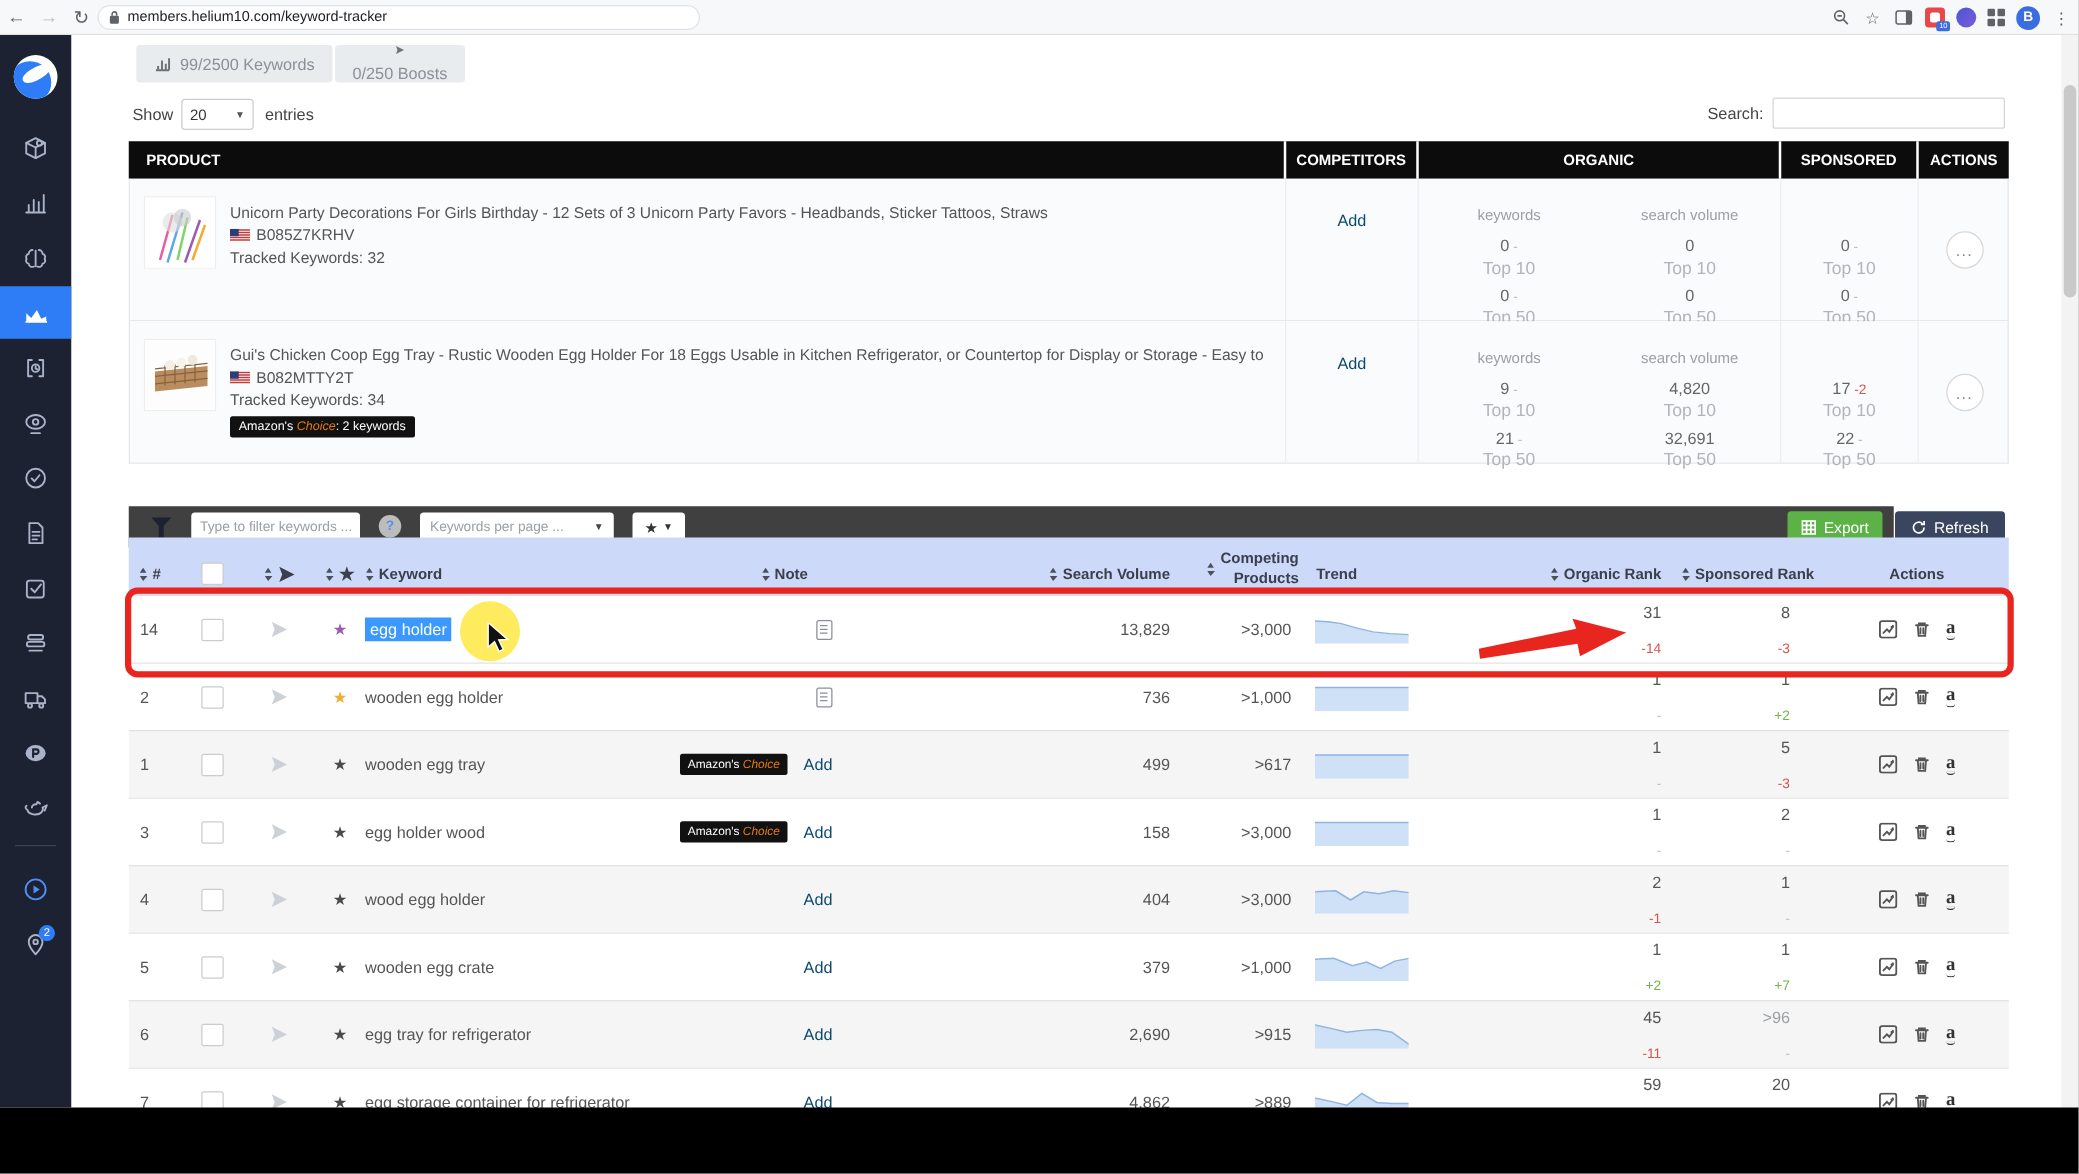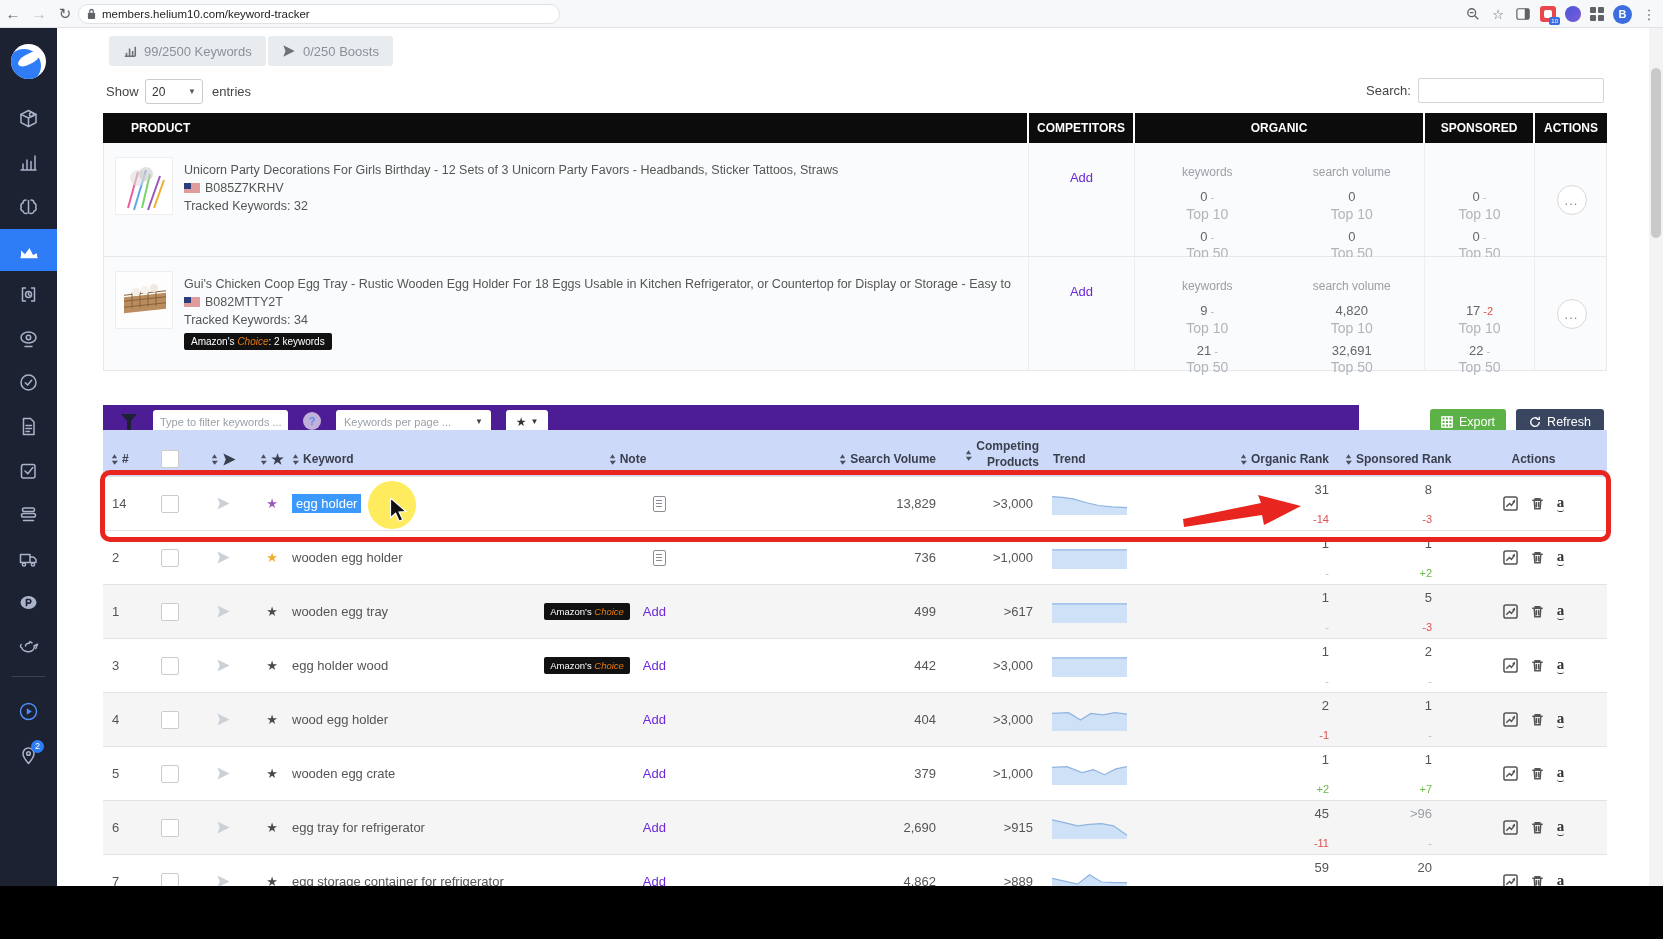--- a/index.html
+++ b/index.html
@@ -304,7 +304,7 @@
       </svg>
     <span>99/2500 Keywords</span>
   </div>
-  <div class="pill" style="left:268px; top:36px;">
+  <div class="pill" style="left:268px; top:36px;flex-direction:column;">
     <svg viewBox="0 0 16 16">
         <path d="M1.5 14.5L14.5 8 1.5 1.5 4 8z" fill="#6d7278" stroke="none"></path>
       </svg>

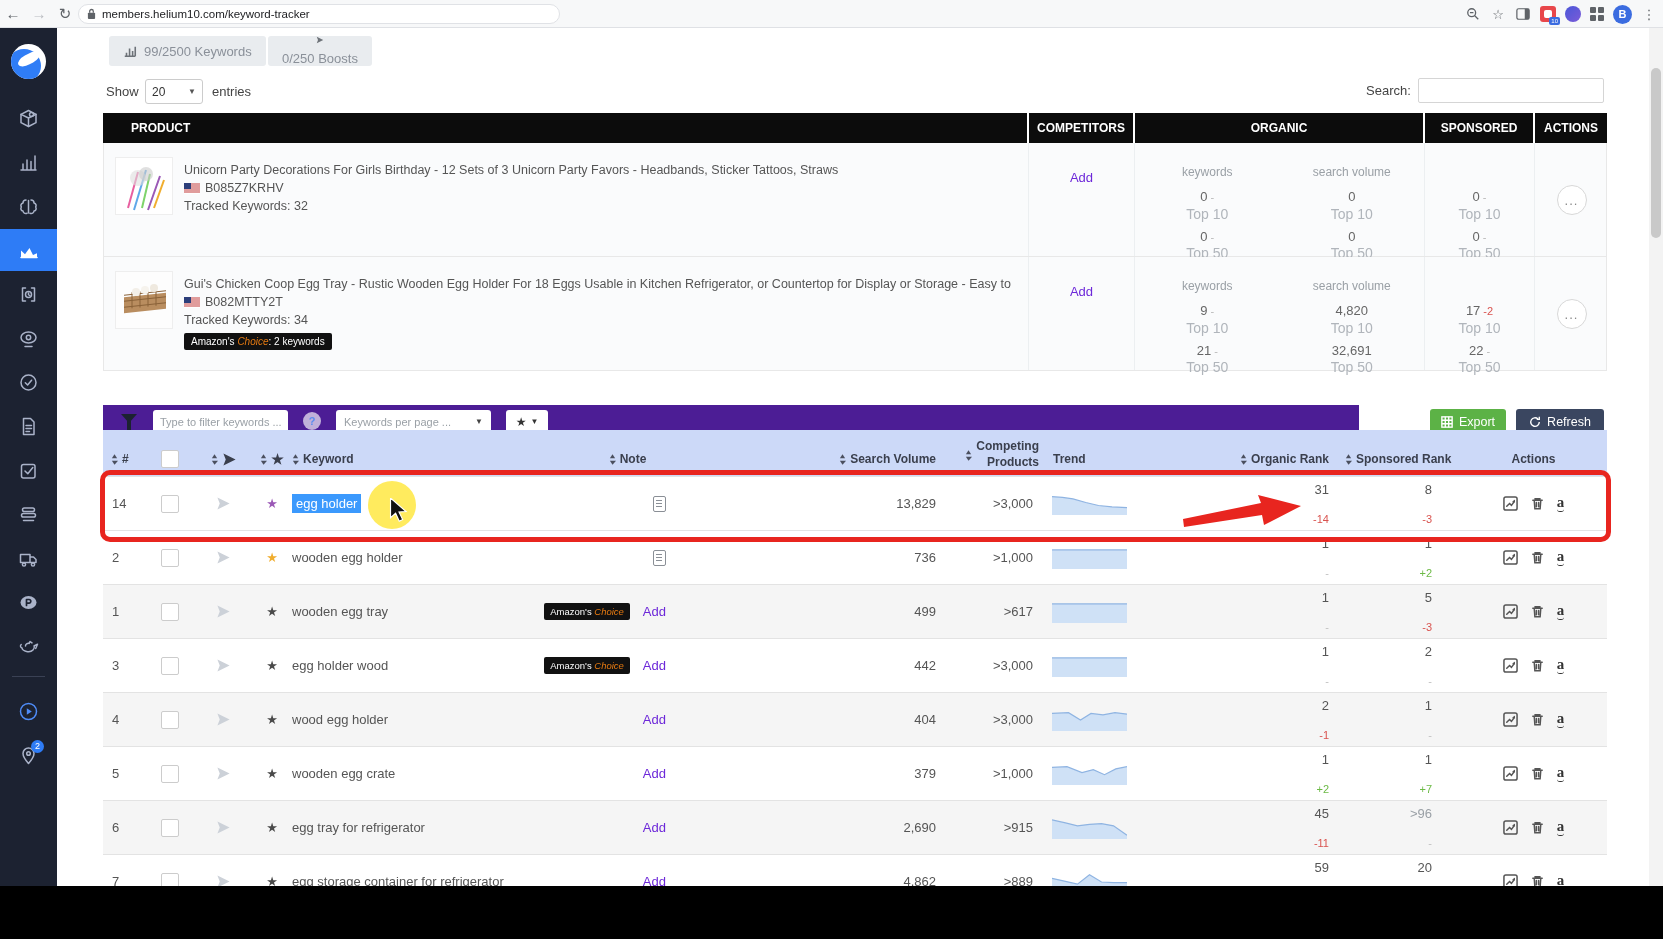--- a/index.html
+++ b/index.html
@@ -60,7 +60,7 @@
     display:grid; grid-template-columns:924px 106px 290px 110px 74px; }
   .ptable-head .cell { color:#fff; font-size:12px; font-weight:bold; display:flex; align-items:center;
     justify-content:center; border-left:2px solid #fff; }
-  .ptable-head .cell:first-child { justify-content:flex-start; padding-left:28px; border-left:none; }
+  .ptable-head .cell:first-child { justify-content:flex-start; padding-left:14px; border-left:none; }
   .prow { position:absolute; left:103px; width:1504px; height:114px; background:#fafbfc;
     border:1px solid #e8e8e8; border-top:none; display:grid; grid-template-columns:924px 106px 290px 110px 74px; }
   .prow .pcol { position:relative; border-left:1px solid #eceff1; }

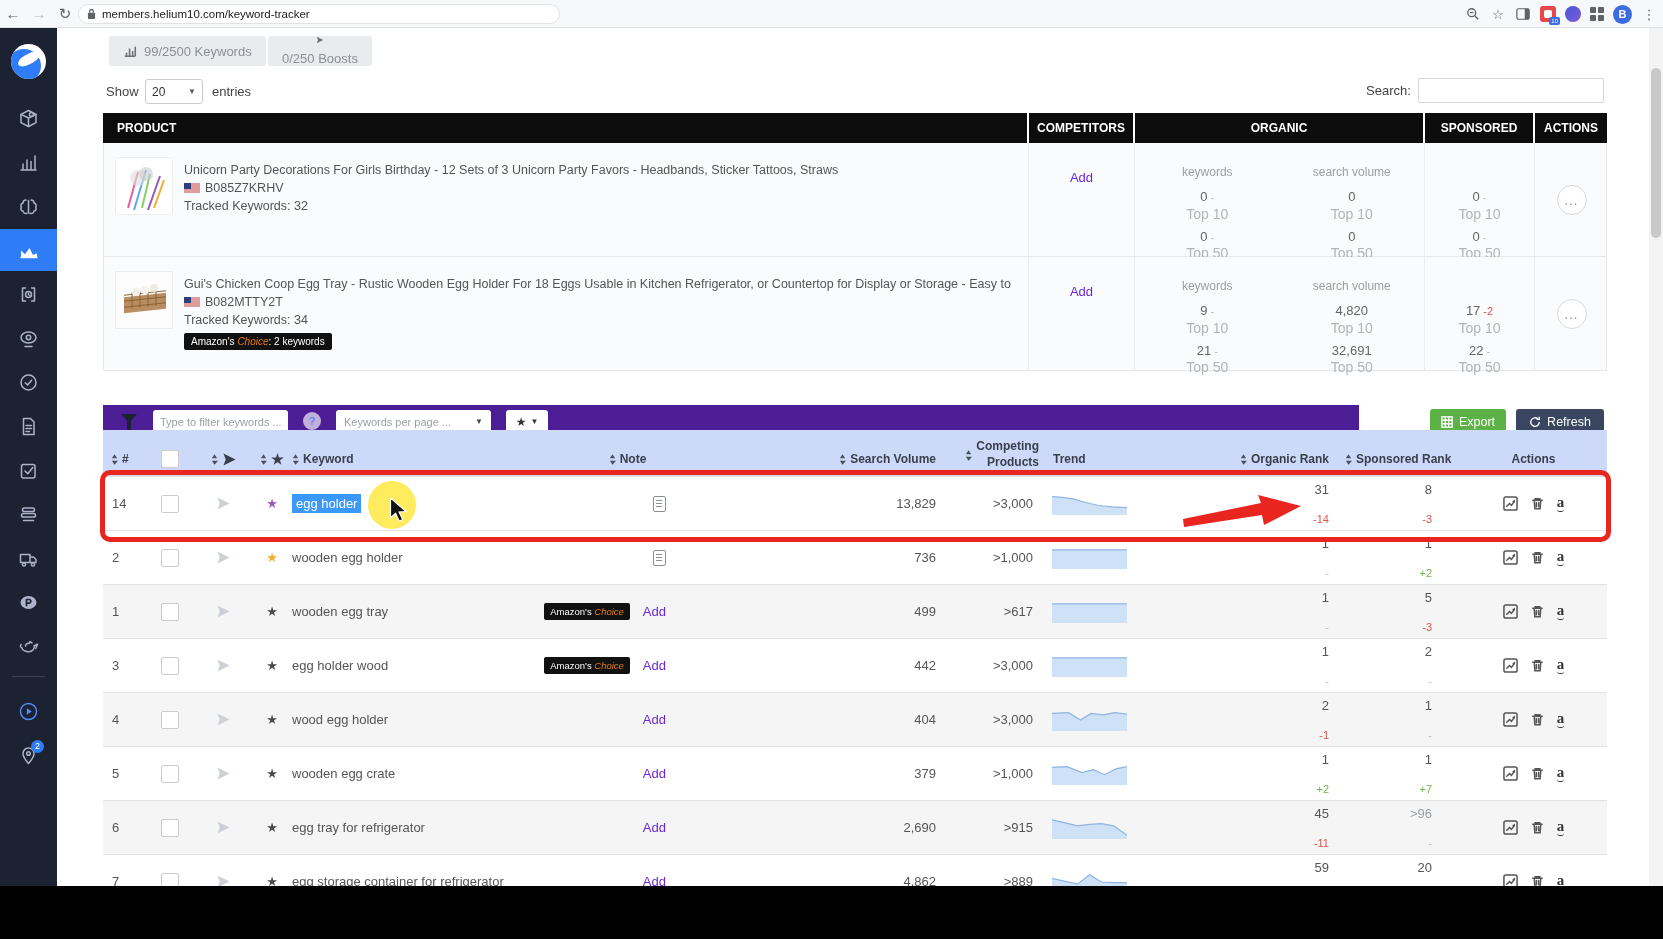--- a/index.html
+++ b/index.html
@@ -73,7 +73,7 @@
   .ptracked { position:absolute; left:80px; top:56px; font-size:12.5px; color:#555; }
   .pbadge { position:absolute; left:80px; top:76px; background:#111; border-radius:2px; color:#fff;
     font-size:10px; padding:3px 7px; }
-  .add-link { color:#6d28d9; font-size:13px; cursor:pointer; }
+  .add-link { color:#0c4a6e; font-size:13px; cursor:pointer; }
   .pc-add { position:absolute; left:0; right:0; top:25px; text-align:center; }
   .org-grid { position:absolute; left:0; right:0; top:0; bottom:0; font-size:12px; color:#9aa0a6; }
   .org-sub { position:absolute; top:22px; width:50%; text-align:center; }

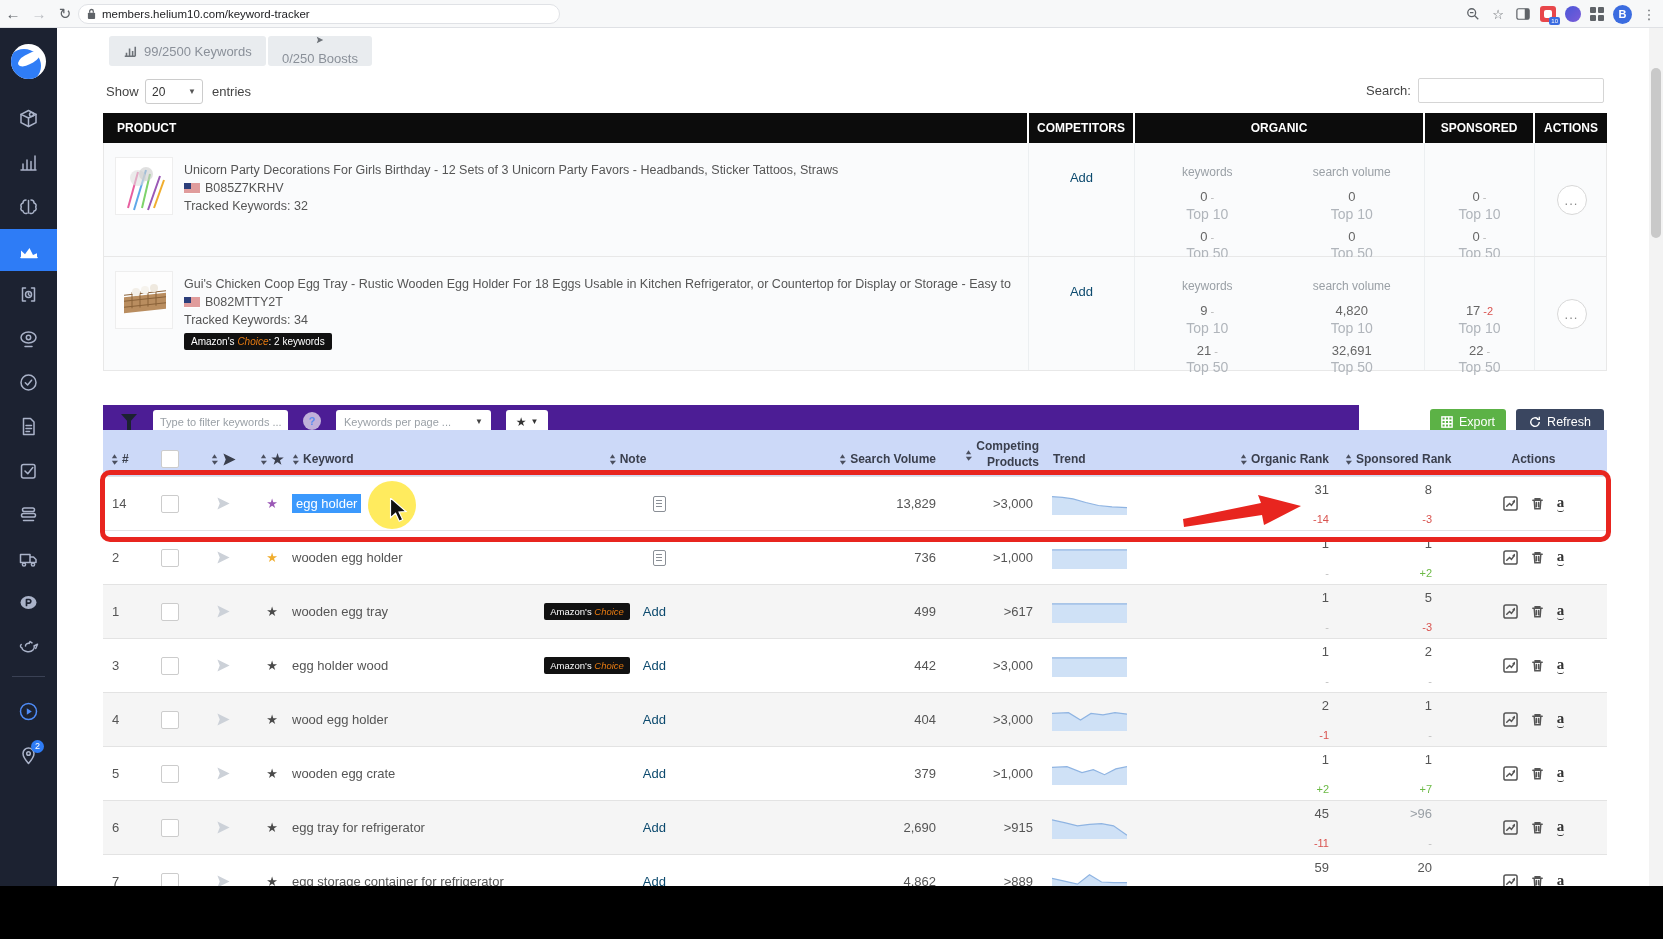--- a/index.html
+++ b/index.html
@@ -86,7 +86,7 @@
     display:flex; align-items:center; justify-content:center; cursor:pointer; letter-spacing:1px; }
 
   
-  .ktoolbar { position:absolute; left:103px; top:405px; width:1256px; height:33px; background:#4c1d95; z-index:5; }
+  .ktoolbar { position:absolute; left:103px; top:405px; width:1412px; height:33px; background:#404040; z-index:5; }
   .funnel { position:absolute; left:18px; top:9px; width:0; height:0; border-left:8px solid transparent;
     border-right:8px solid transparent; border-top:9px solid #1c2231; }
   .funnel::after { content:""; position:absolute; left:-2px; top:-2px; width:4px; height:9px; background:#1c2231; }

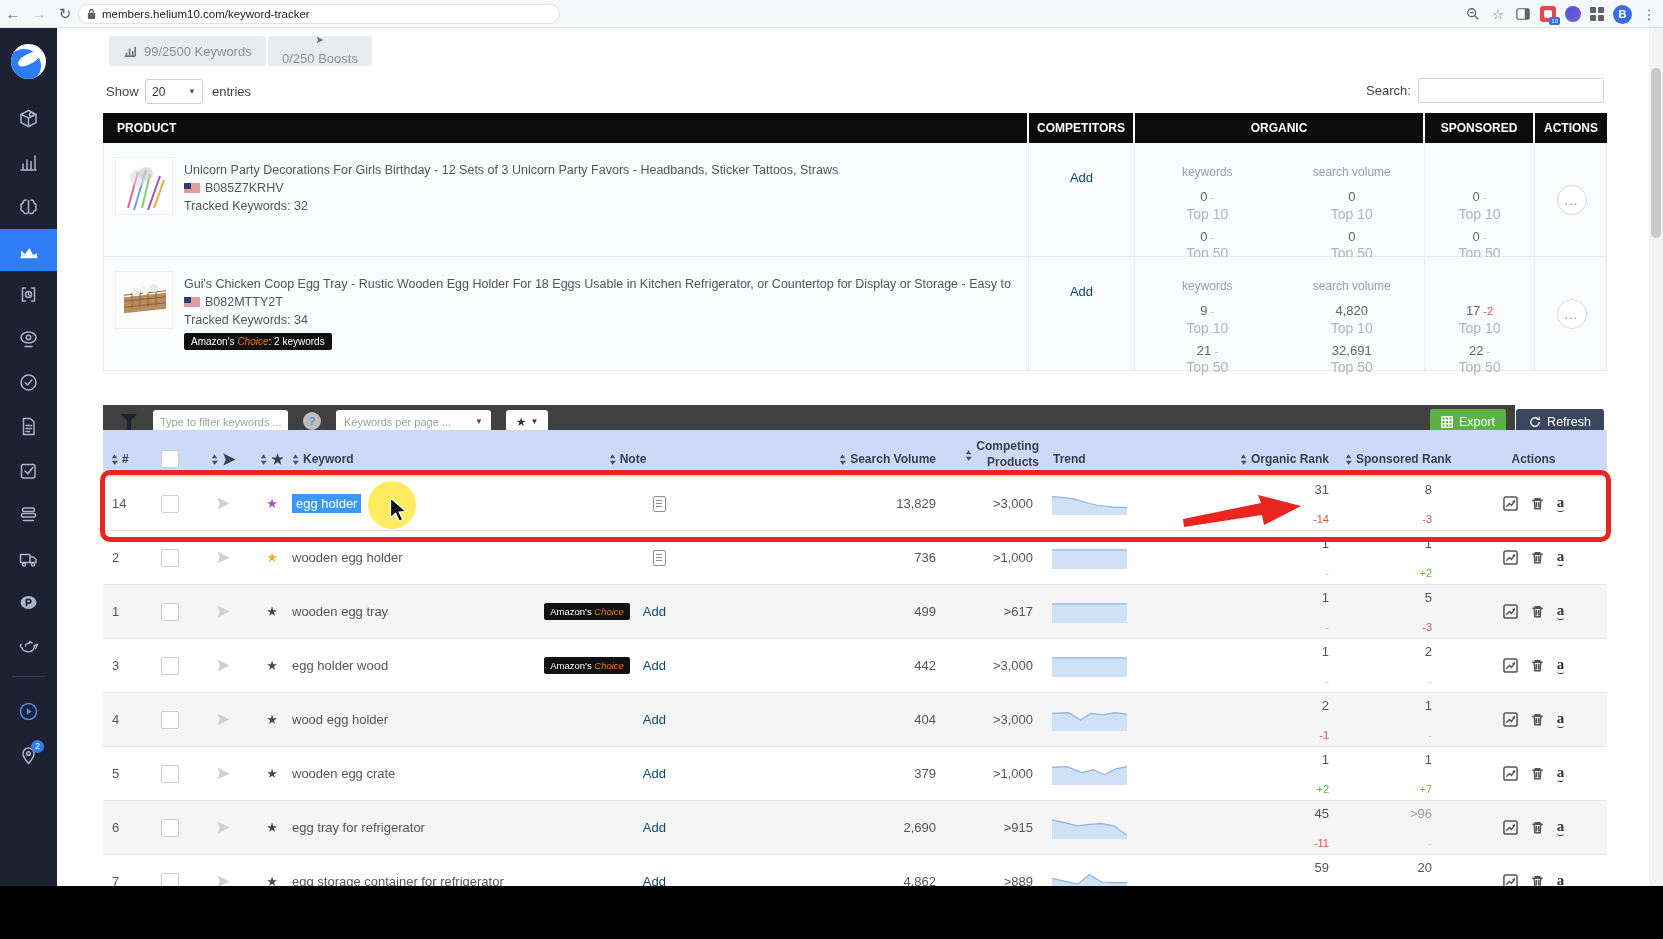--- a/index.html
+++ b/index.html
@@ -728,7 +728,7 @@
 
         <span class="add-link">Add</span>
       </div>
-      <div class="kcell c-right">442</div>
+      <div class="kcell c-right">158</div>
       <div class="kcell c-right">&gt;3,000</div>
       <div class="kcell c-trend">
         <svg class="spark" width="75" height="22" viewBox="0 0 75 22">

